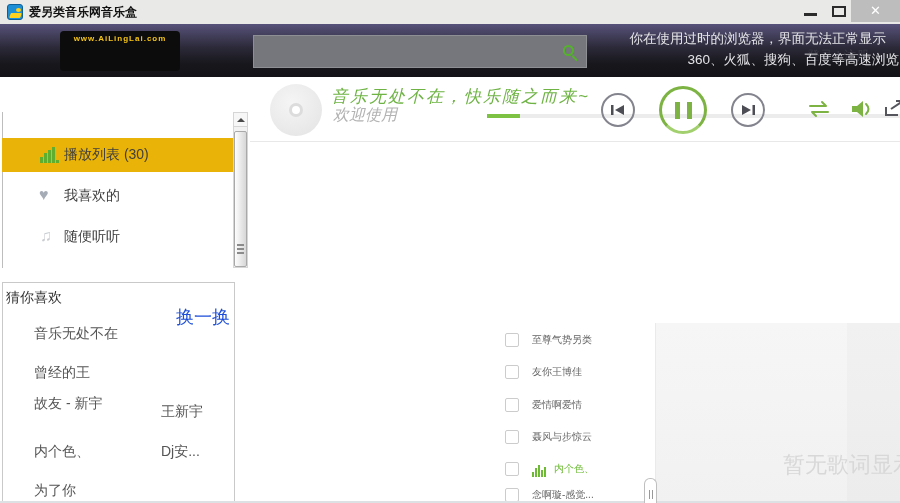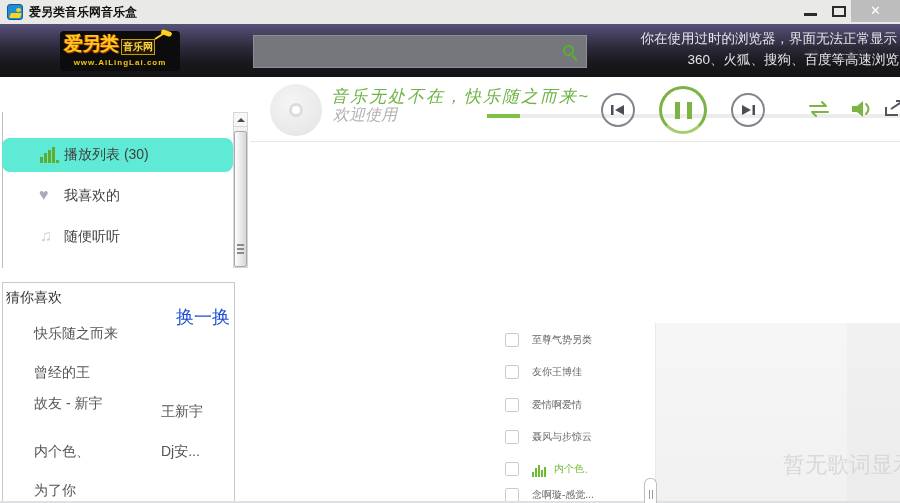--- a/index.html
+++ b/index.html
@@ -119,14 +119,6 @@
 
   <div class="header">
     <div class="logo">
-      <div class="logo-row">
-        <span class="logo-big">爱另类</span>
-        <span class="logo-small">音乐网</span>
-        <svg class="logo-mic" viewBox="0 0 22 12">
-          <rect x="10" y="0" width="11" height="5" rx="2.5" fill="#ffd21e" transform="rotate(18 10 0)"></rect>
-          <line x1="3" y1="10" x2="11" y2="5" stroke="#ffd21e" stroke-width="2"></line>
-        </svg>
-      </div>
       <div class="logo-url">www.AiLingLai.com</div>
     </div>
     <div class="search-box">

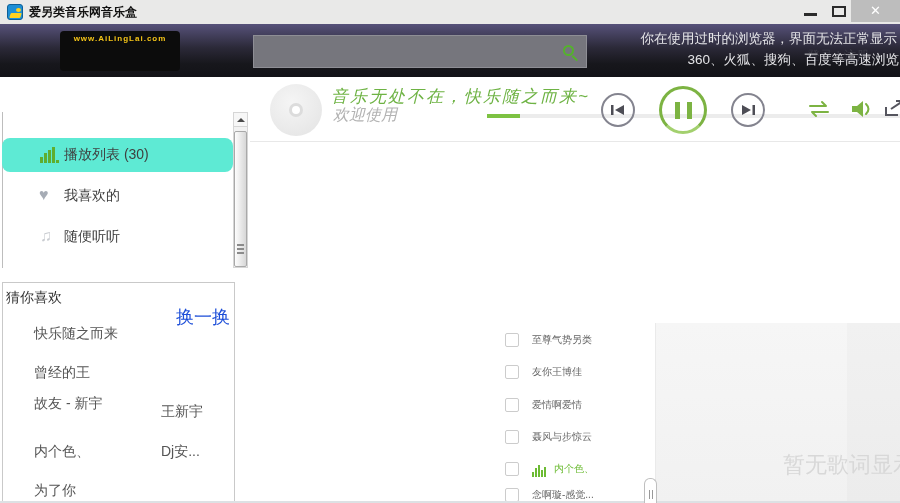--- a/index.html
+++ b/index.html
@@ -34,7 +34,7 @@
   .mag { position:absolute; right:12px; top:9px; width:11px; height:11px; border:2px solid #54b32b; border-radius:50%; }
   .mag .tail { position:absolute; left:8px; top:8px; width:7px; height:2px; background:#54b32b; transform:rotate(45deg); transform-origin:0 0; }
   .login-faint { position:absolute; left:793px; top:23px; font-size:13px; color:#3c3c47; z-index:1;margin-left:14px; }
-  .warn1 { position:absolute; right:3px; top:6px; font-size:13.5px; color:#e4e4e7; z-index:2; white-space:nowrap; }
+  .warn1 { position:absolute; right:14px; top:6px; font-size:13.5px; color:#e4e4e7; z-index:2; white-space:nowrap; }
   .warn2 { position:absolute; right:1px; top:27px; font-size:13.5px; color:#e4e4e7; z-index:2; white-space:nowrap; }
 
   

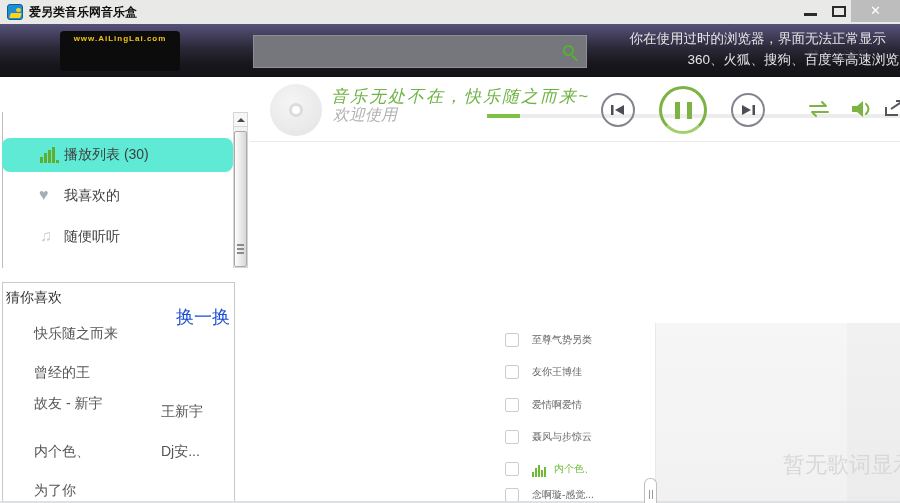--- a/index.html
+++ b/index.html
@@ -59,7 +59,7 @@
   
   .listbox1 { position:absolute; left:2px; top:112px; width:246px; height:156px; border-left:1px solid #bdbdbd; background:#fff; }
   .side-row { position:absolute; left:2px; width:231px; height:34px; }
-  .side-row.active { background:#5eead4;border-radius:8px; }
+  .side-row.active { background:#eab308; }
   .side-label { position:absolute; left:62px; top:8px; font-size:14px; color:#3f3f3f; }
   .eq { position:absolute; left:38px; bottom:9px; display:flex; align-items:flex-end; gap:1px; }
   .eq i { display:block; width:3px; background:#5fae2f; }

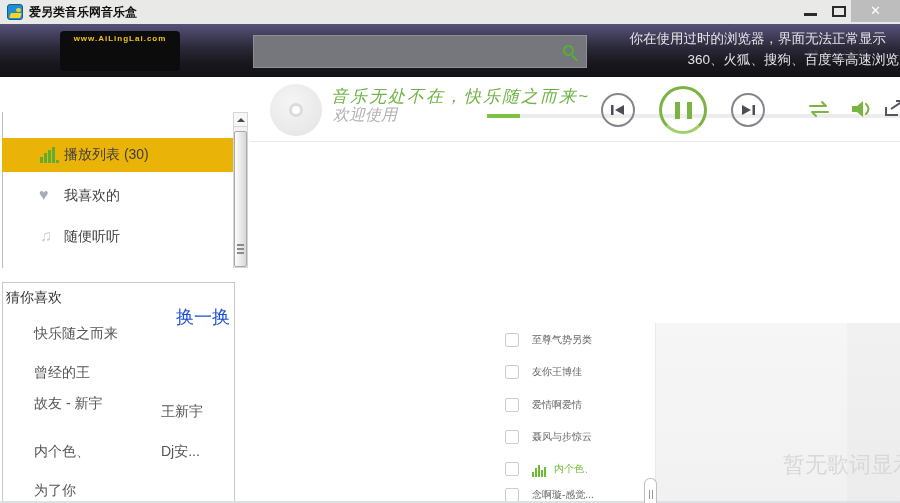--- a/index.html
+++ b/index.html
@@ -208,7 +208,7 @@
   <div class="listbox2">
     <div class="guess-title">猜你喜欢</div>
     <div class="guess-refresh">换一换</div>
-    <div class="guess-item" style="top:42px;">快乐随之而来</div>
+    <div class="guess-item" style="top:42px;">音乐无处不在</div>
     <div class="guess-item" style="top:81px;">曾经的王</div>
     <div class="guess-item" style="top:112px;text-align:center;">故友 - 新宇</div>
     <div class="guess-artist" style="top:120px;">王新宇</div>

